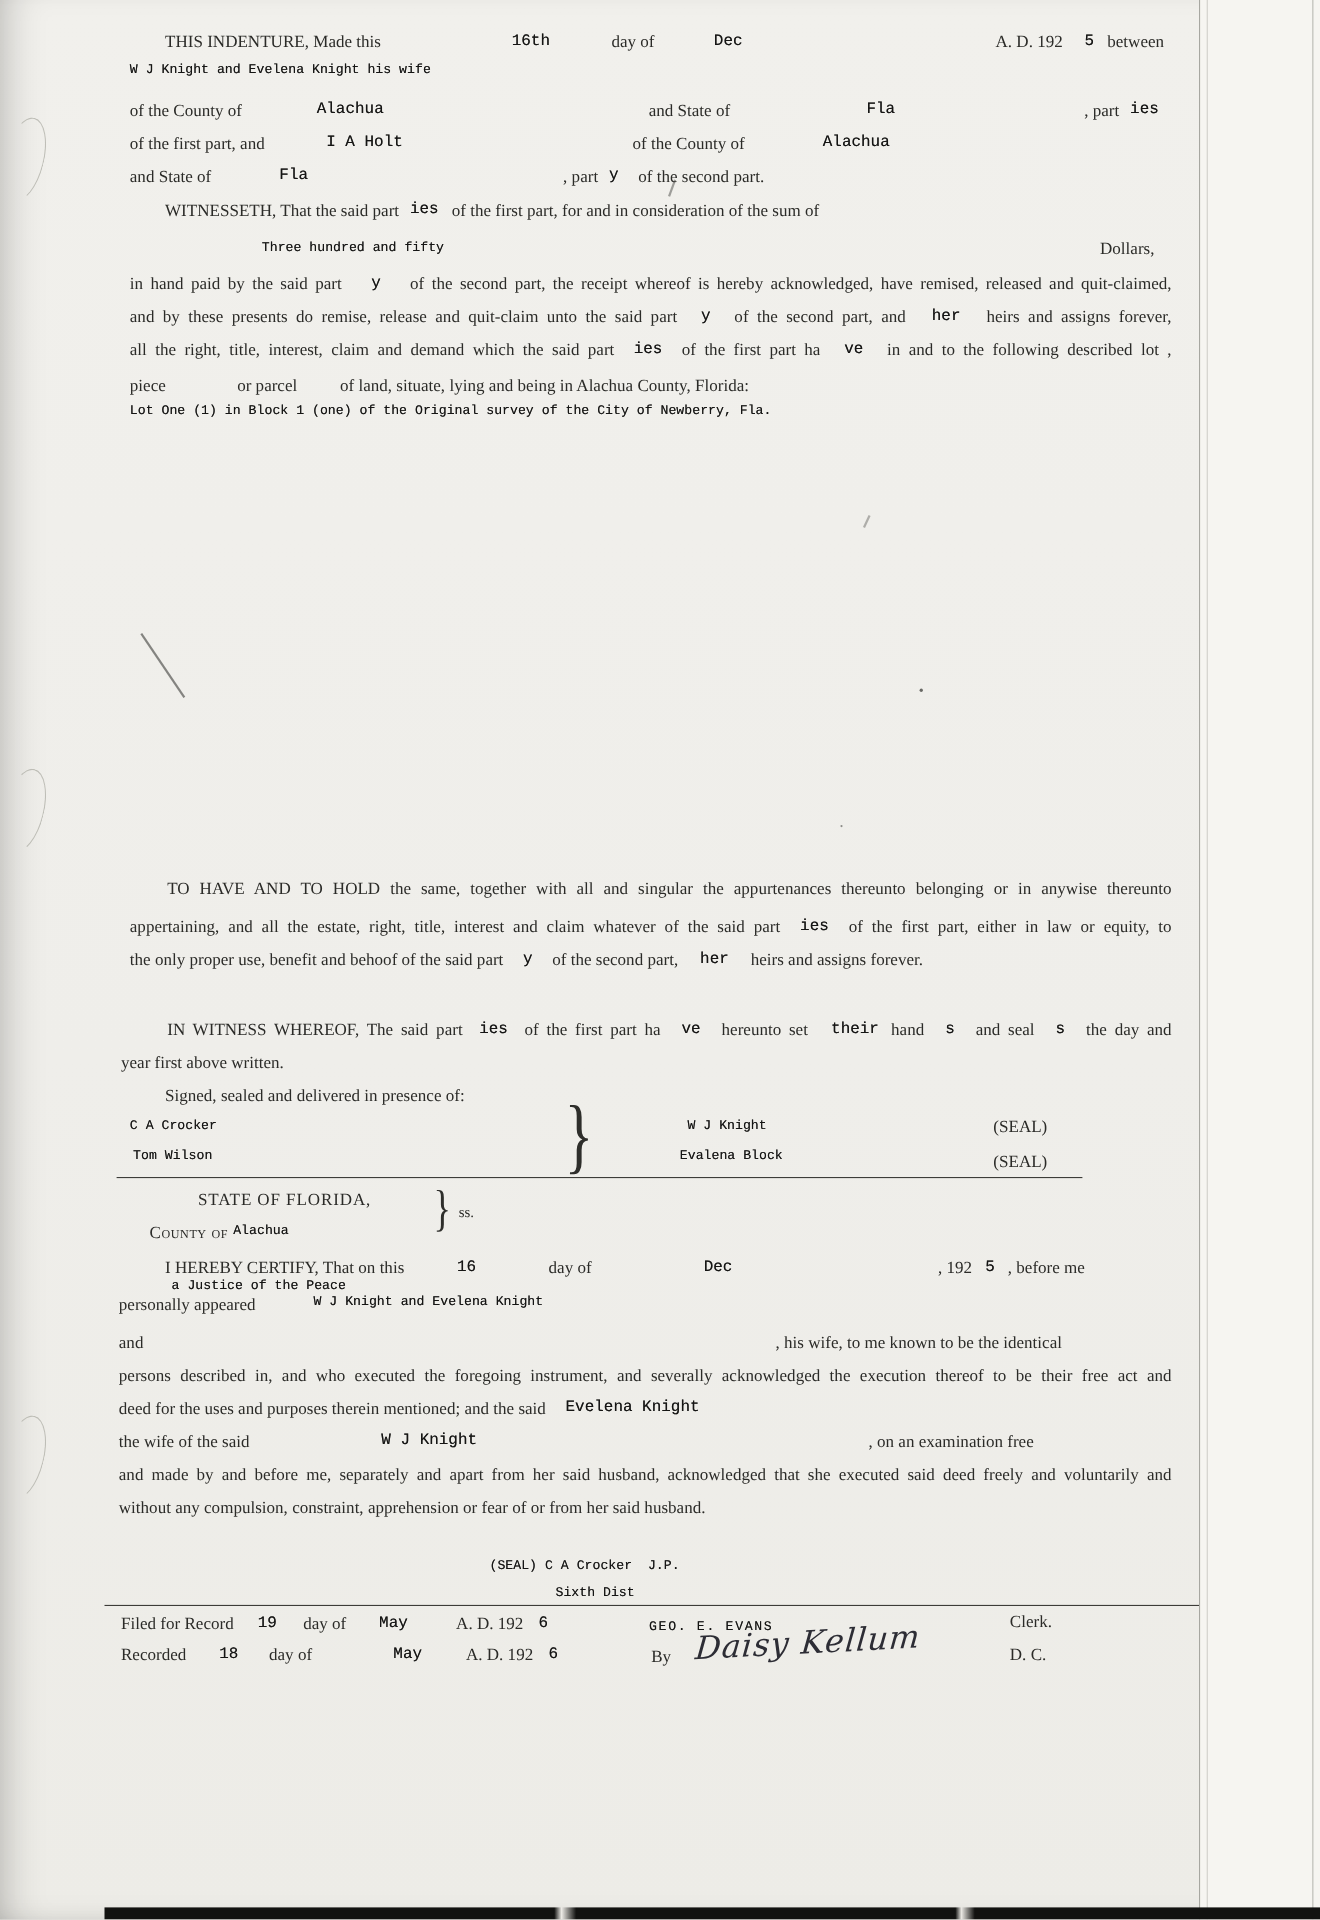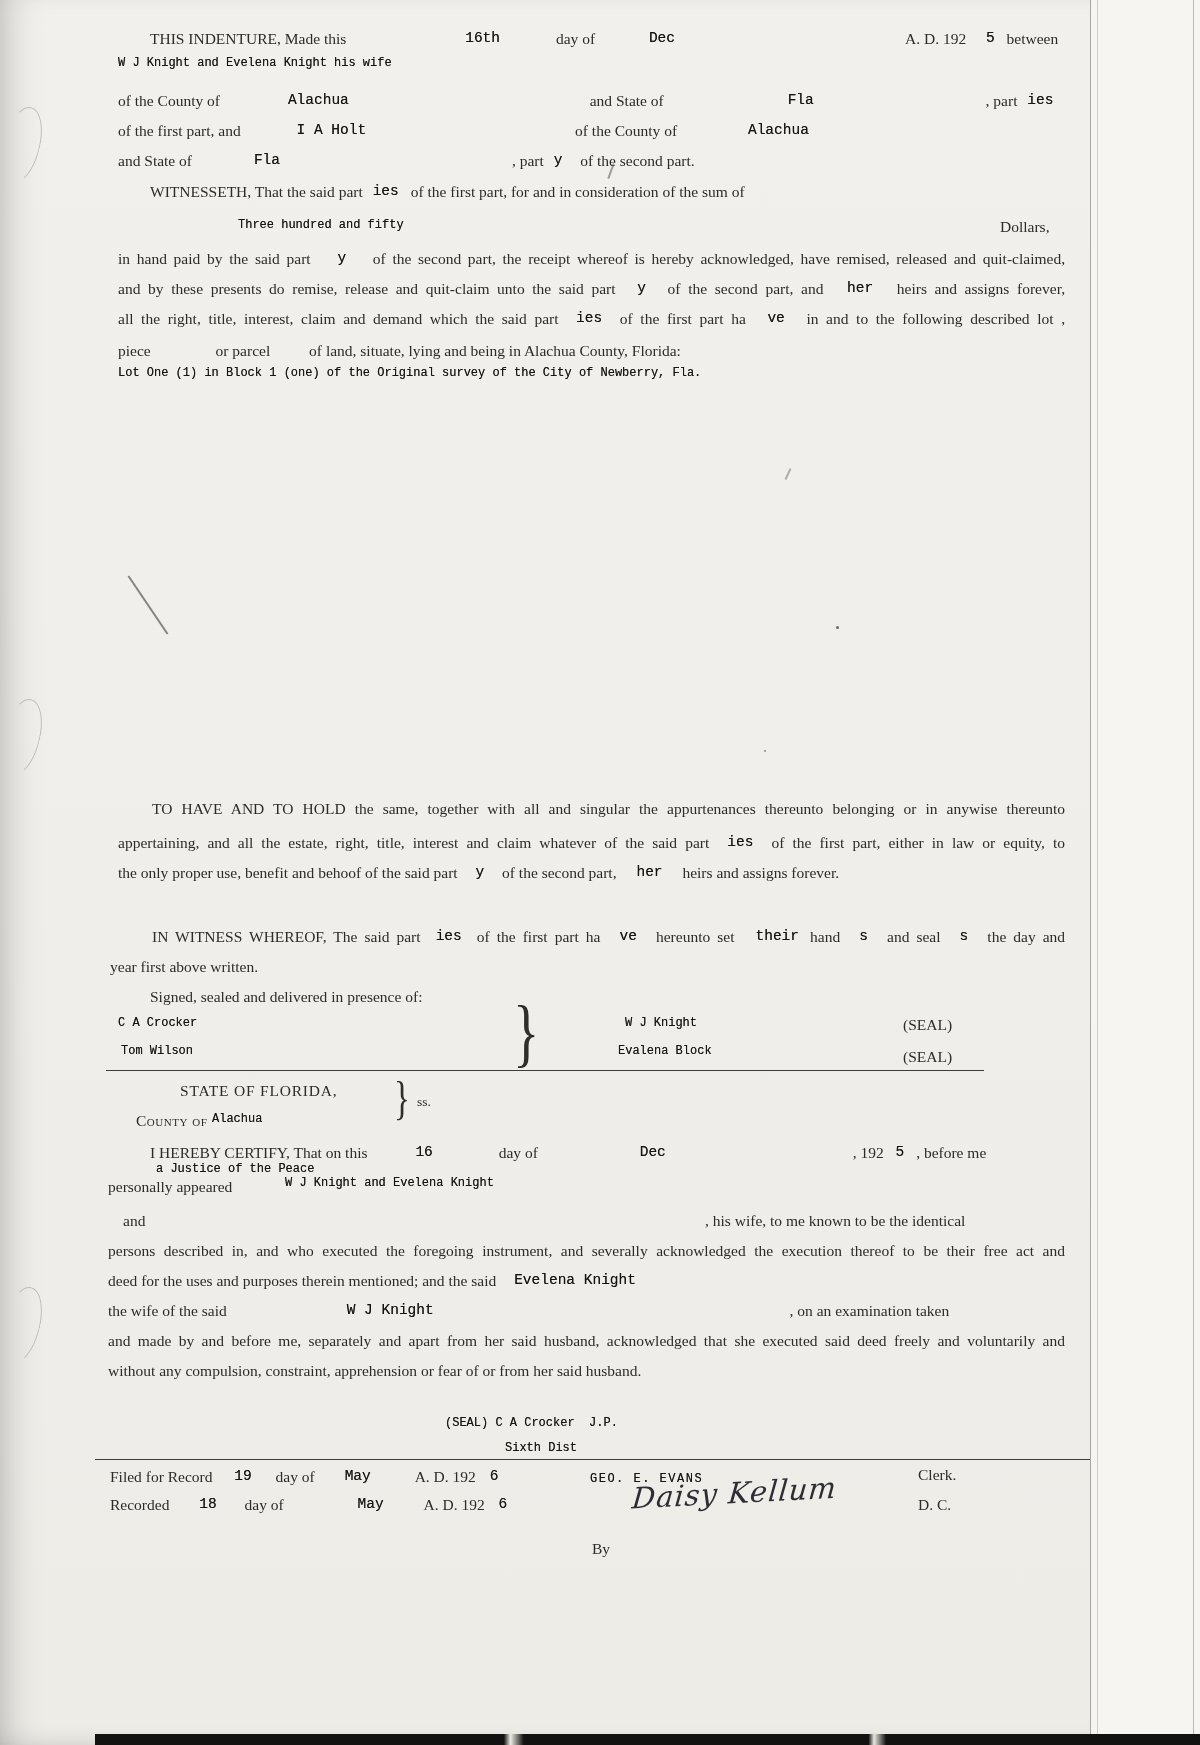--- a/index.html
+++ b/index.html
@@ -191,7 +191,7 @@
   <span class="s" style="left:108px;top:1178px;">personally appeared</span>
   <span class="m" style="left:285px;top:1176px;">W J Knight and Evelena Knight</span>
 
-  <span class="s" style="left:123px;top:1212px;">and</span>
+  <span class="s" style="left:108px;top:1212px;">and</span>
   <span class="s" style="left:705px;top:1212px;">, his wife, to me known to be the identical</span>
 
   <div class="just" style="top:1242px;left:108px;width:957px;">

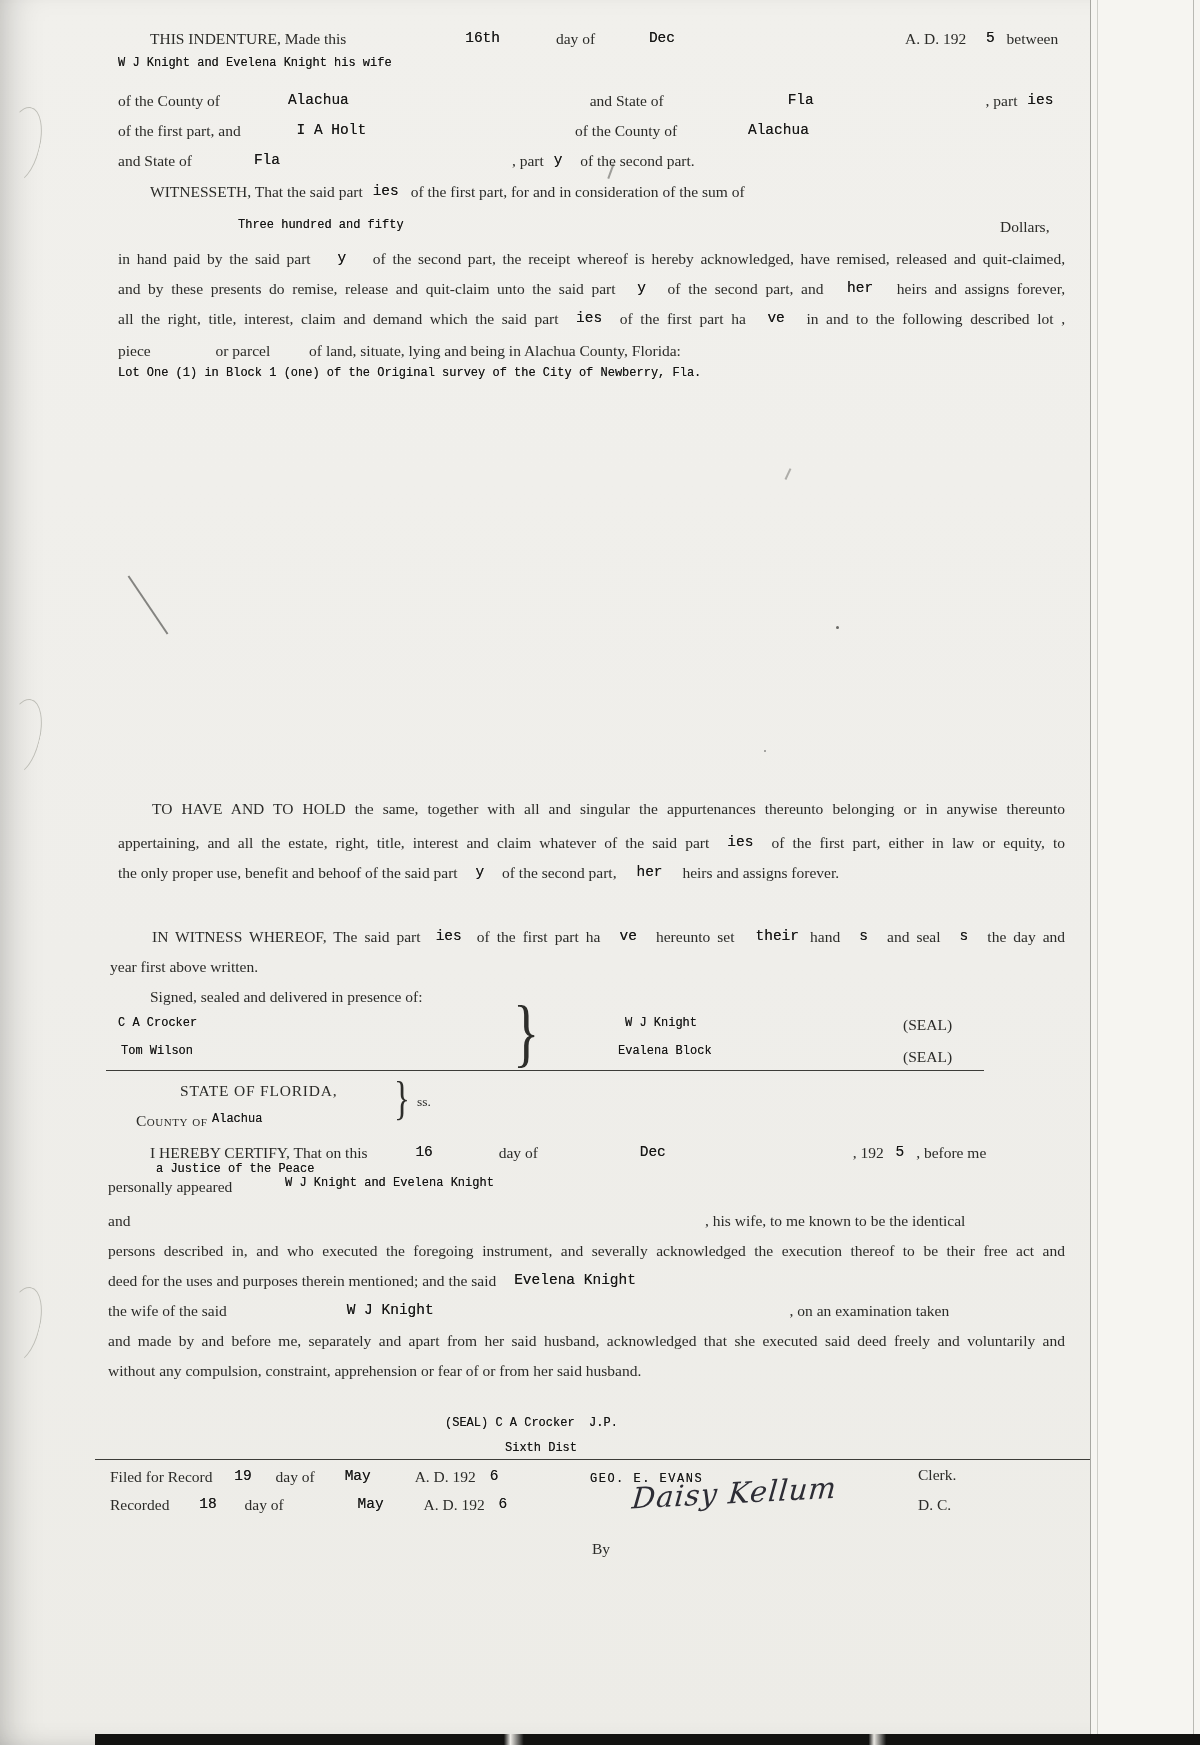--- a/index.html
+++ b/index.html
@@ -204,7 +204,7 @@
   <div class="fl" style="left:108px;top:1302px;">
     <span class="fs">the wife of the said</span>
     <span class="fm" style="margin-left:116px;">W J Knight</span>
-    <span class="fs" style="margin-left:352px;">, on an examination taken</span>
+    <span class="fs" style="margin-left:352px;">, on an examination free</span>
   </div>
   <div class="just" style="top:1332px;left:108px;width:957px;">
     <span>and made by and before me, separately and apart from her said husband, acknowledged that she executed said deed freely and voluntarily and</span>

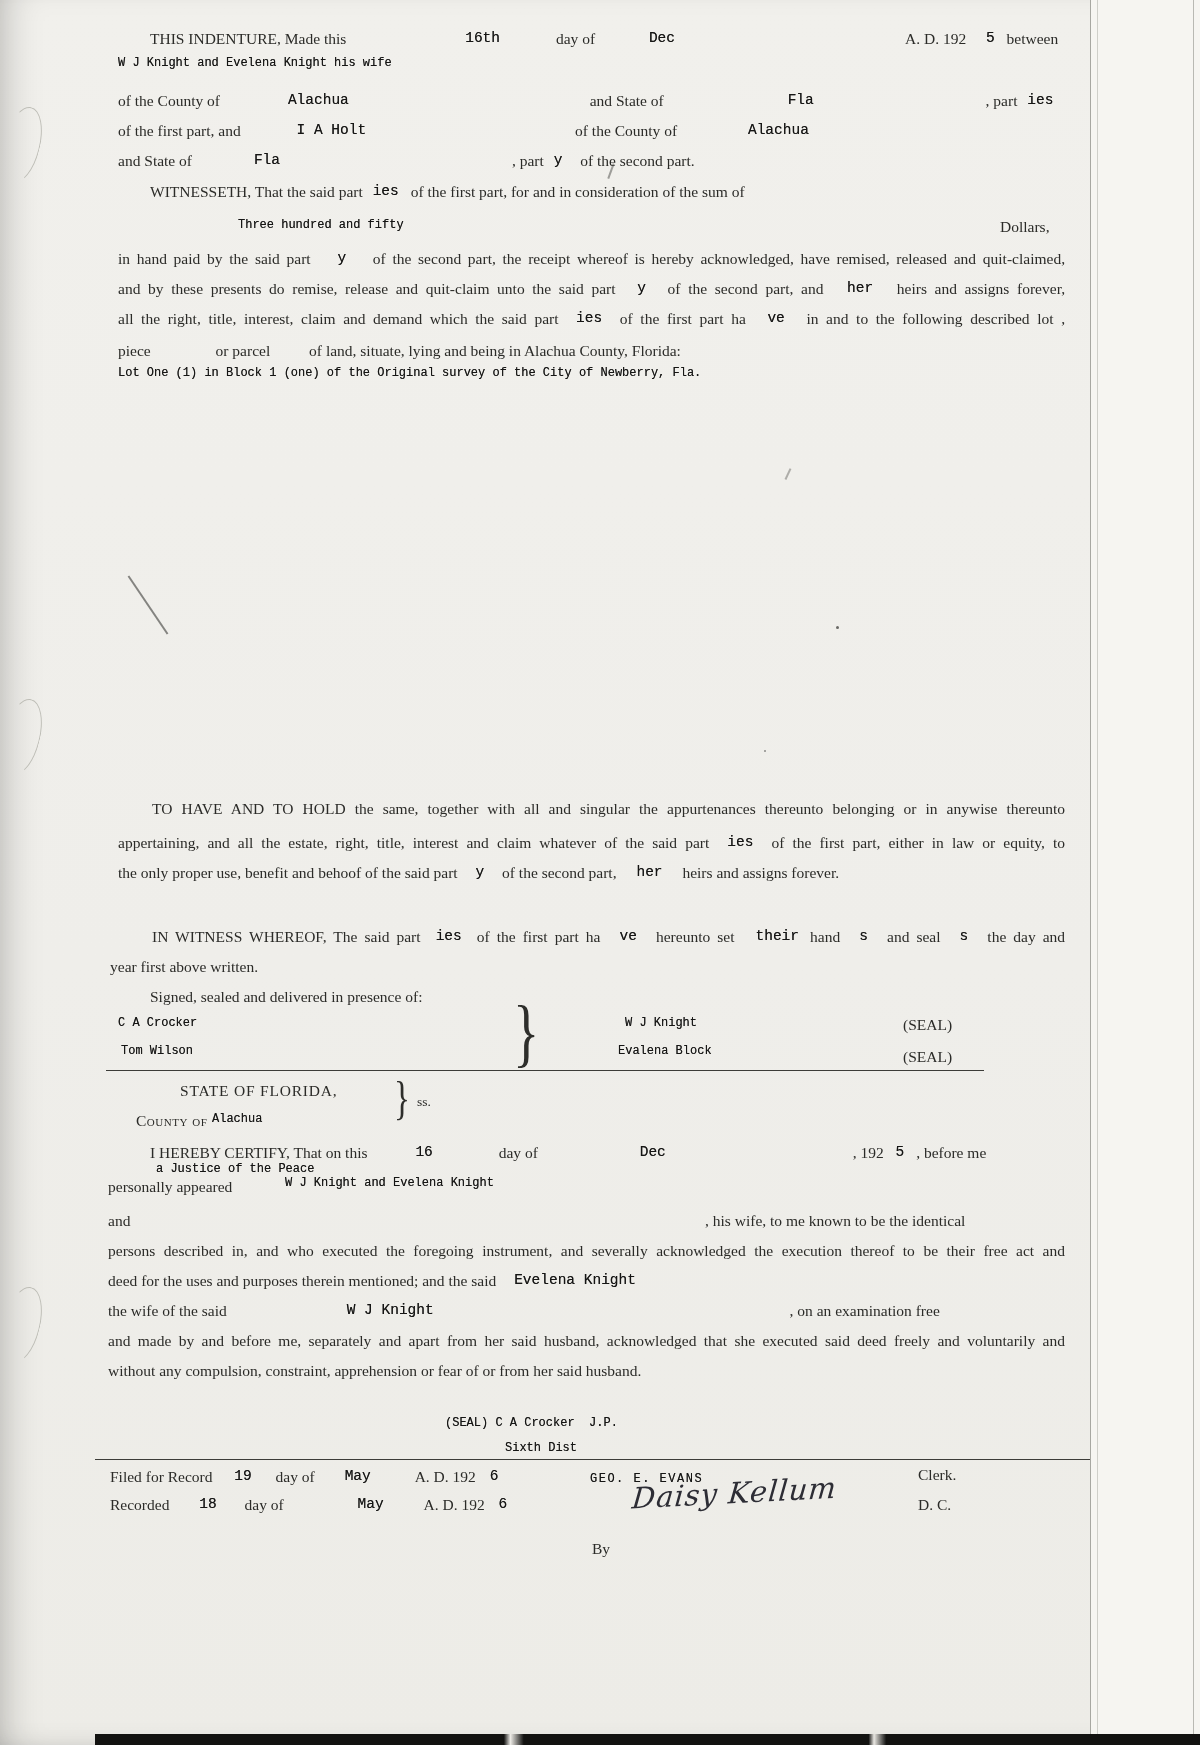--- a/index.html
+++ b/index.html
@@ -235,7 +235,7 @@
     <span class="fs" style="margin-left:36px;">A. D. 192</span>
     <span class="fm" style="margin-left:10px;">6</span>
   </div>
-  <span class="s" style="left:592px;top:1540px;text-align:right;">By</span>
+  <span class="s" style="left:592px;top:1498px;text-align:right;">By</span>
   <span class="sig" style="left:632px;top:1476px;">Daisy Kellum</span>
   <span class="s" style="left:918px;top:1496px;">D. C.</span>
 

